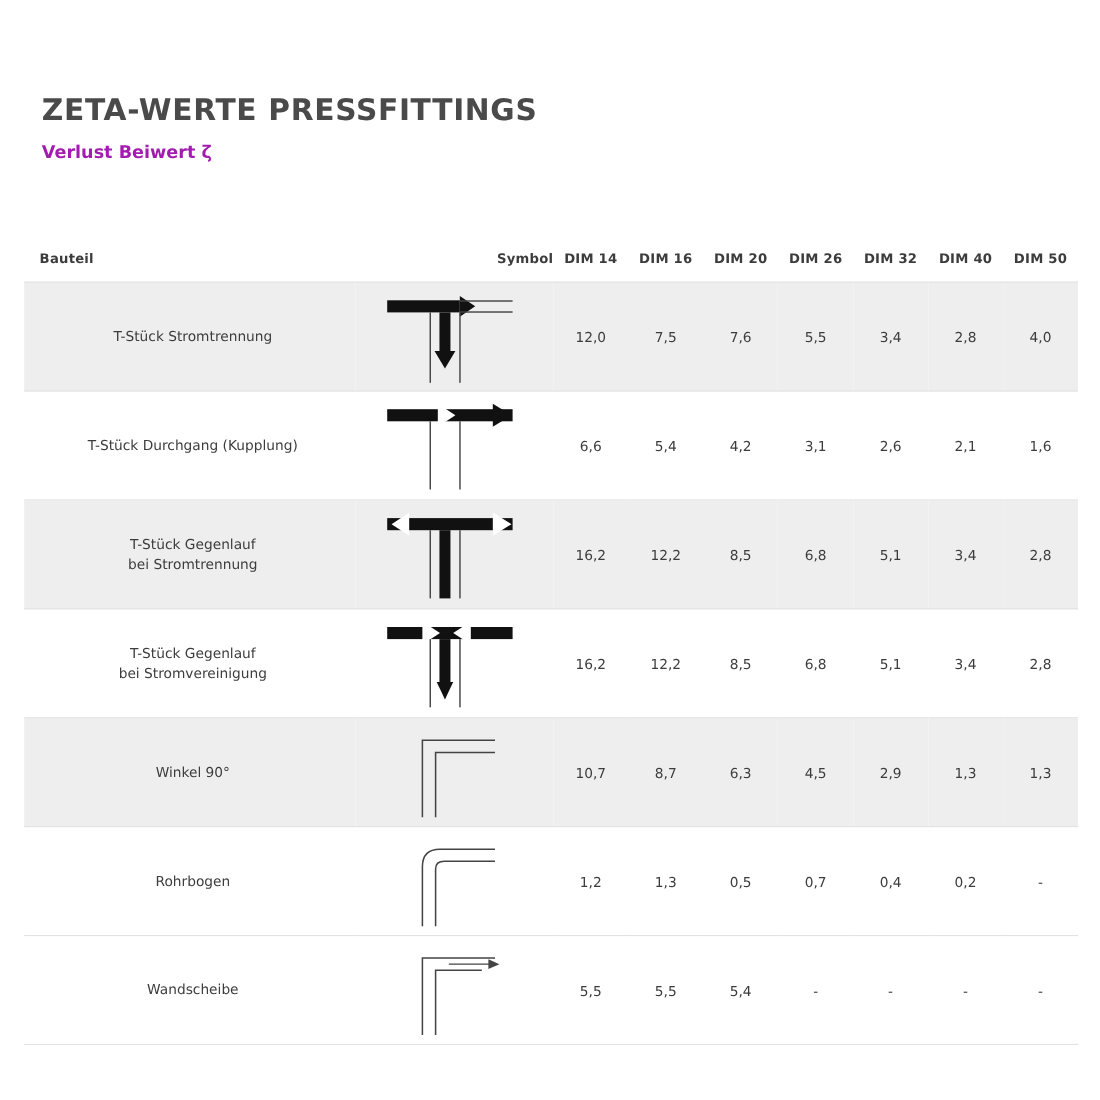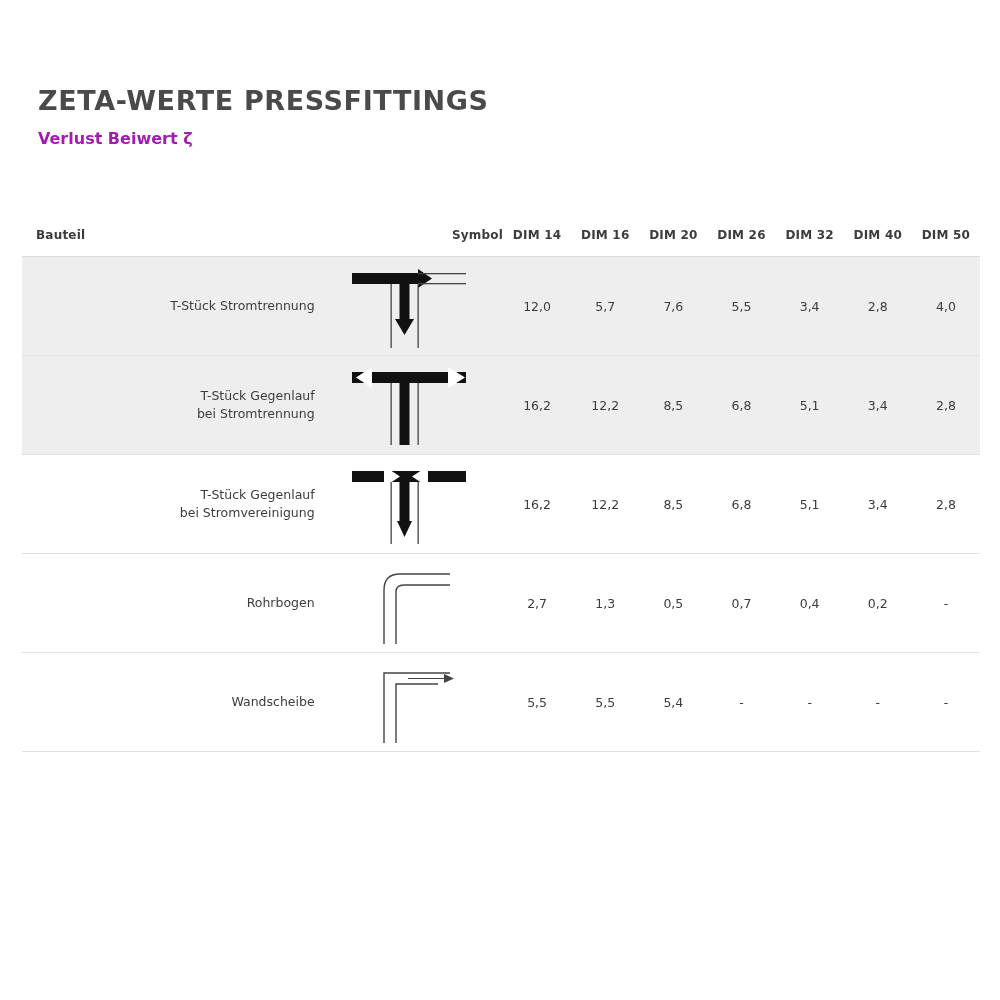--- a/index.html
+++ b/index.html
@@ -75,7 +75,7 @@
   tbody tr.shade { background: #eeeeee; }
   tbody tr.plain { background: #ffffff; }
   td.bauteil {
-    text-align: right;
+    text-align: center;
     padding: 10px 8px 10px 14px;
     line-height: 1.45;
     font-size: 12.5px;

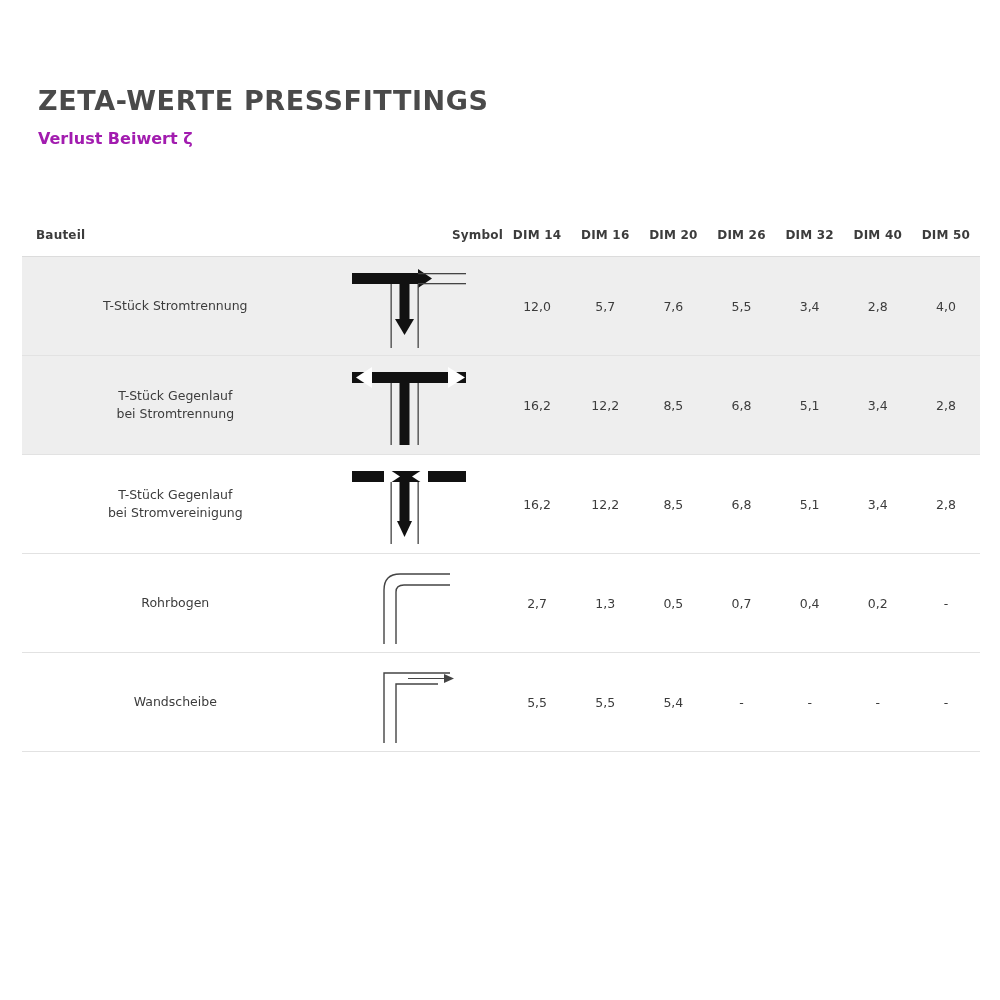--- a/index.html
+++ b/index.html
@@ -147,7 +147,7 @@
     </svg>
             </td>
             <td class="val">12,0</td>
-            <td class="val">5,7</td>
+            <td class="val">7,5</td>
             <td class="val">7,6</td>
             <td class="val">5,5</td>
             <td class="val">3,4</td>

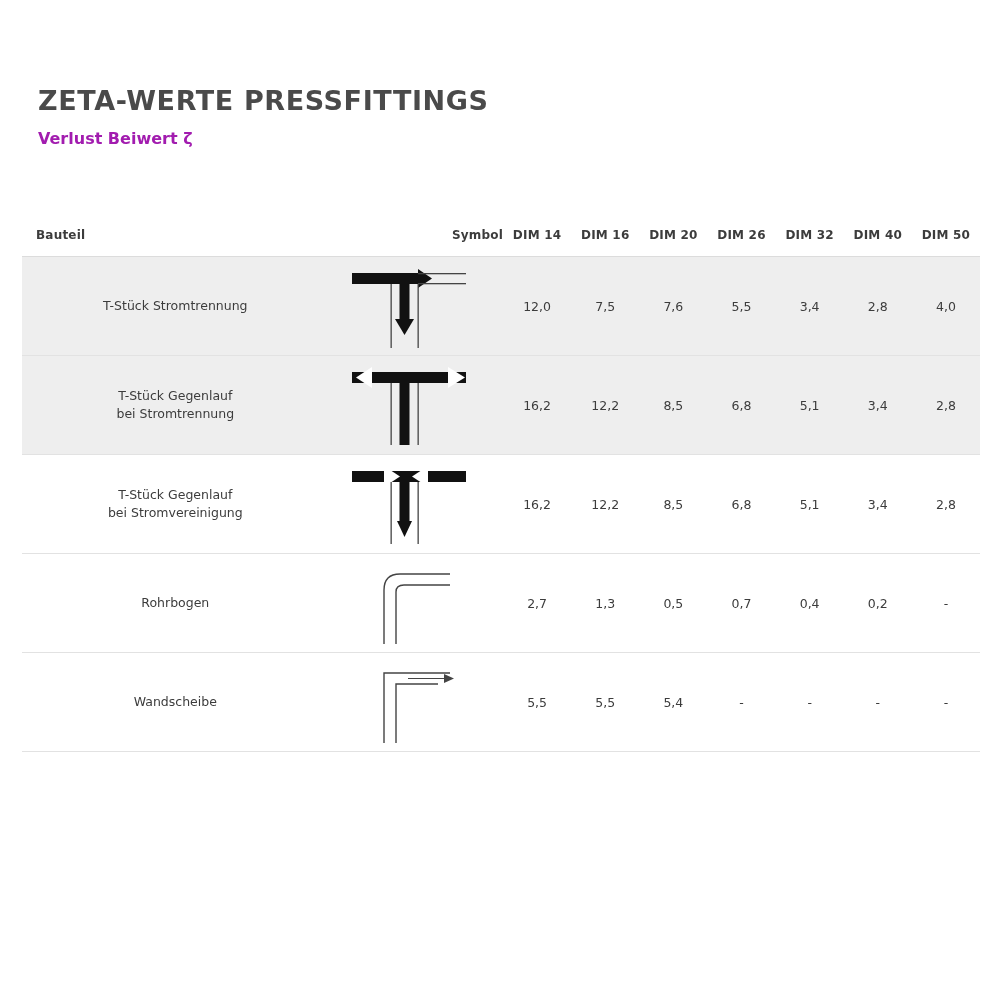--- a/index.html
+++ b/index.html
@@ -154,6 +154,25 @@
             <td class="val">2,8</td>
             <td class="val">4,0</td>
           </tr>
+          <tr class="plain">
+            <td class="bauteil">T-Stück Durchgang (Kupplung)</td>
+            <td class="symbol">
+    <svg class="sym-svg" width="150" height="86" viewBox="0 0 150 86">
+      <rect x="14" y="10" width="114" height="11" fill="#111"></rect>
+      <polygon points="60,5 76,15.5 60,26" fill="#fff"></polygon>
+      <polygon points="110,5 127,15.5 110,26" fill="#111"></polygon>
+      <rect x="52.5" y="21" width="1.3" height="62" fill="#444"></rect>
+      <rect x="79.5" y="21" width="1.3" height="62" fill="#444"></rect>
+    </svg>
+            </td>
+            <td class="val">6,6</td>
+            <td class="val">5,4</td>
+            <td class="val">4,2</td>
+            <td class="val">3,1</td>
+            <td class="val">2,6</td>
+            <td class="val">2,1</td>
+            <td class="val">1,6</td>
+          </tr>
           <tr class="shade">
             <td class="bauteil">T-Stück Gegenlauf<br>bei Stromtrennung</td>
             <td class="symbol">

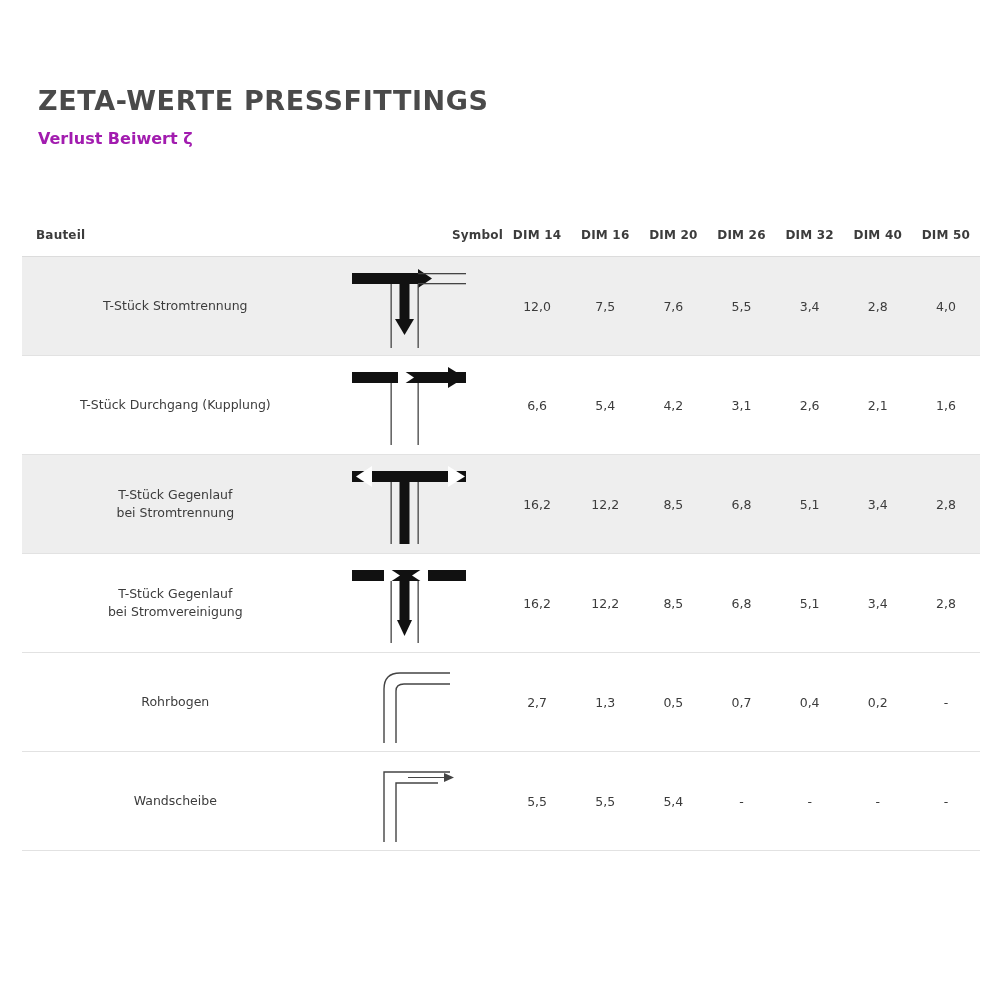--- a/index.html
+++ b/index.html
@@ -214,6 +214,22 @@
             <td class="val">3,4</td>
             <td class="val">2,8</td>
           </tr>
+          <tr class="shade">
+            <td class="bauteil">Winkel 90°</td>
+            <td class="symbol">
+    <svg class="sym-svg" width="150" height="86" viewBox="0 0 150 86">
+      <path d="M46,84 L46,14 L112,14" fill="none" stroke="#444" stroke-width="1.4"></path>
+      <path d="M58,84 L58,25 L112,25" fill="none" stroke="#444" stroke-width="1.4"></path>
+    </svg>
+            </td>
+            <td class="val">10,7</td>
+            <td class="val">8,7</td>
+            <td class="val">6,3</td>
+            <td class="val">4,5</td>
+            <td class="val">2,9</td>
+            <td class="val">1,3</td>
+            <td class="val">1,3</td>
+          </tr>
           <tr class="plain">
             <td class="bauteil">Rohrbogen</td>
             <td class="symbol">

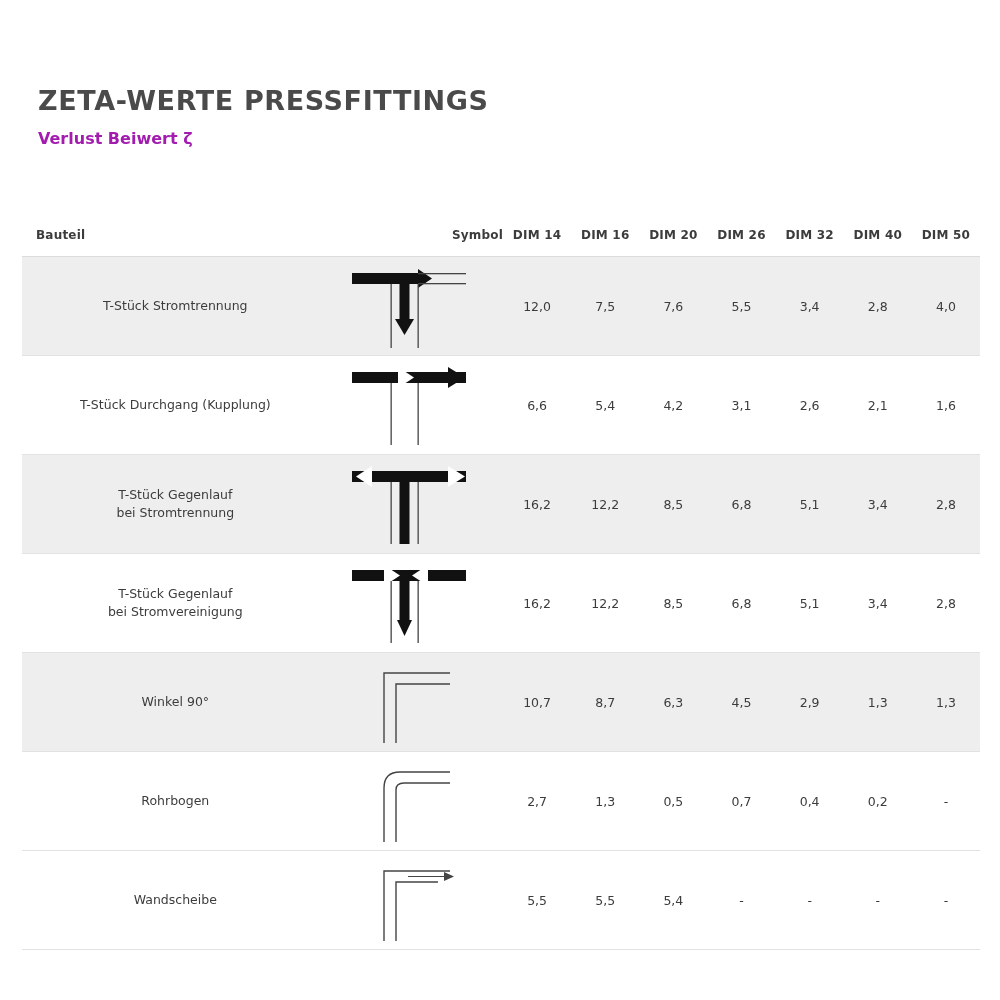--- a/index.html
+++ b/index.html
@@ -238,7 +238,7 @@
       <path d="M58,84 L58,32 Q58,25 66,25 L112,25" fill="none" stroke="#444" stroke-width="1.4"></path>
     </svg>
             </td>
-            <td class="val">2,7</td>
+            <td class="val">1,2</td>
             <td class="val">1,3</td>
             <td class="val">0,5</td>
             <td class="val">0,7</td>

